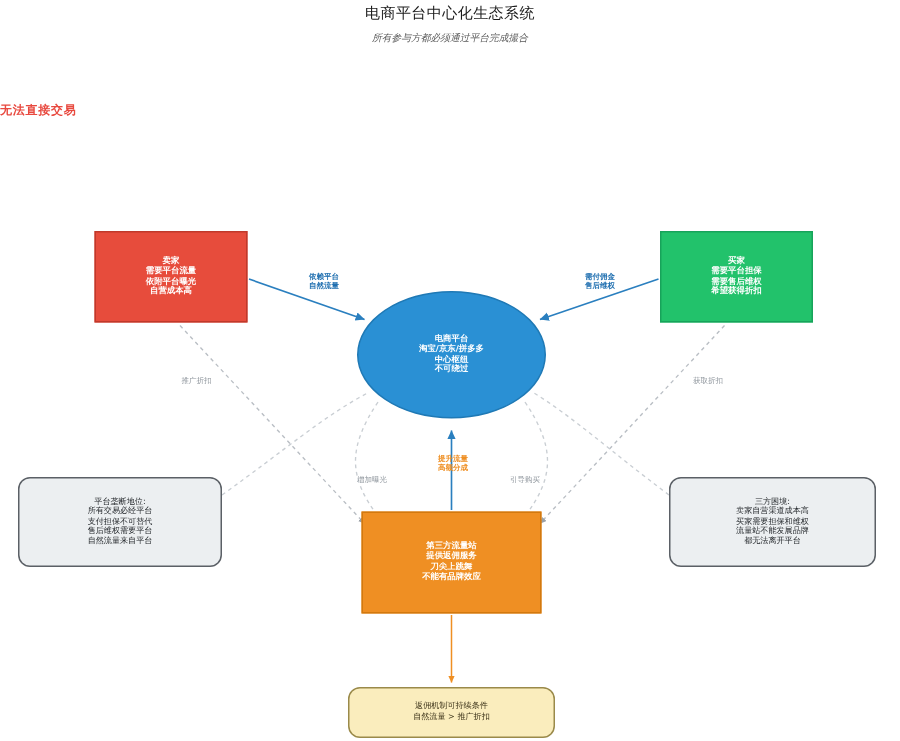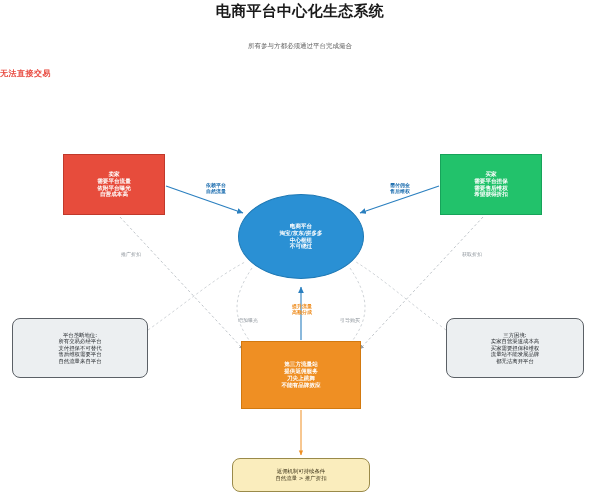--- a/index.html
+++ b/index.html
@@ -48,8 +48,8 @@
     text-align: center;
   }
   #doc-title {
-    font-size: 15px;
-    font-weight: bold;
+    font-size: 10px;
+    font-weight: normal;
     color: #1a1a1a;
     letter-spacing: .3px;
   }

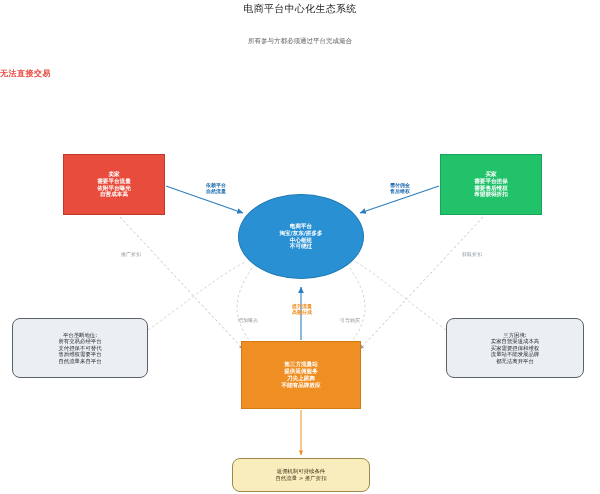--- a/index.html
+++ b/index.html
@@ -54,8 +54,9 @@
     letter-spacing: .3px;
   }
   #doc-subtitle {
-    margin-top: 21px;
+    margin-top: 5px;
     font-size: 6.5px;
+    font-style: italic;
     color: #5a5a5a;
   }
 

